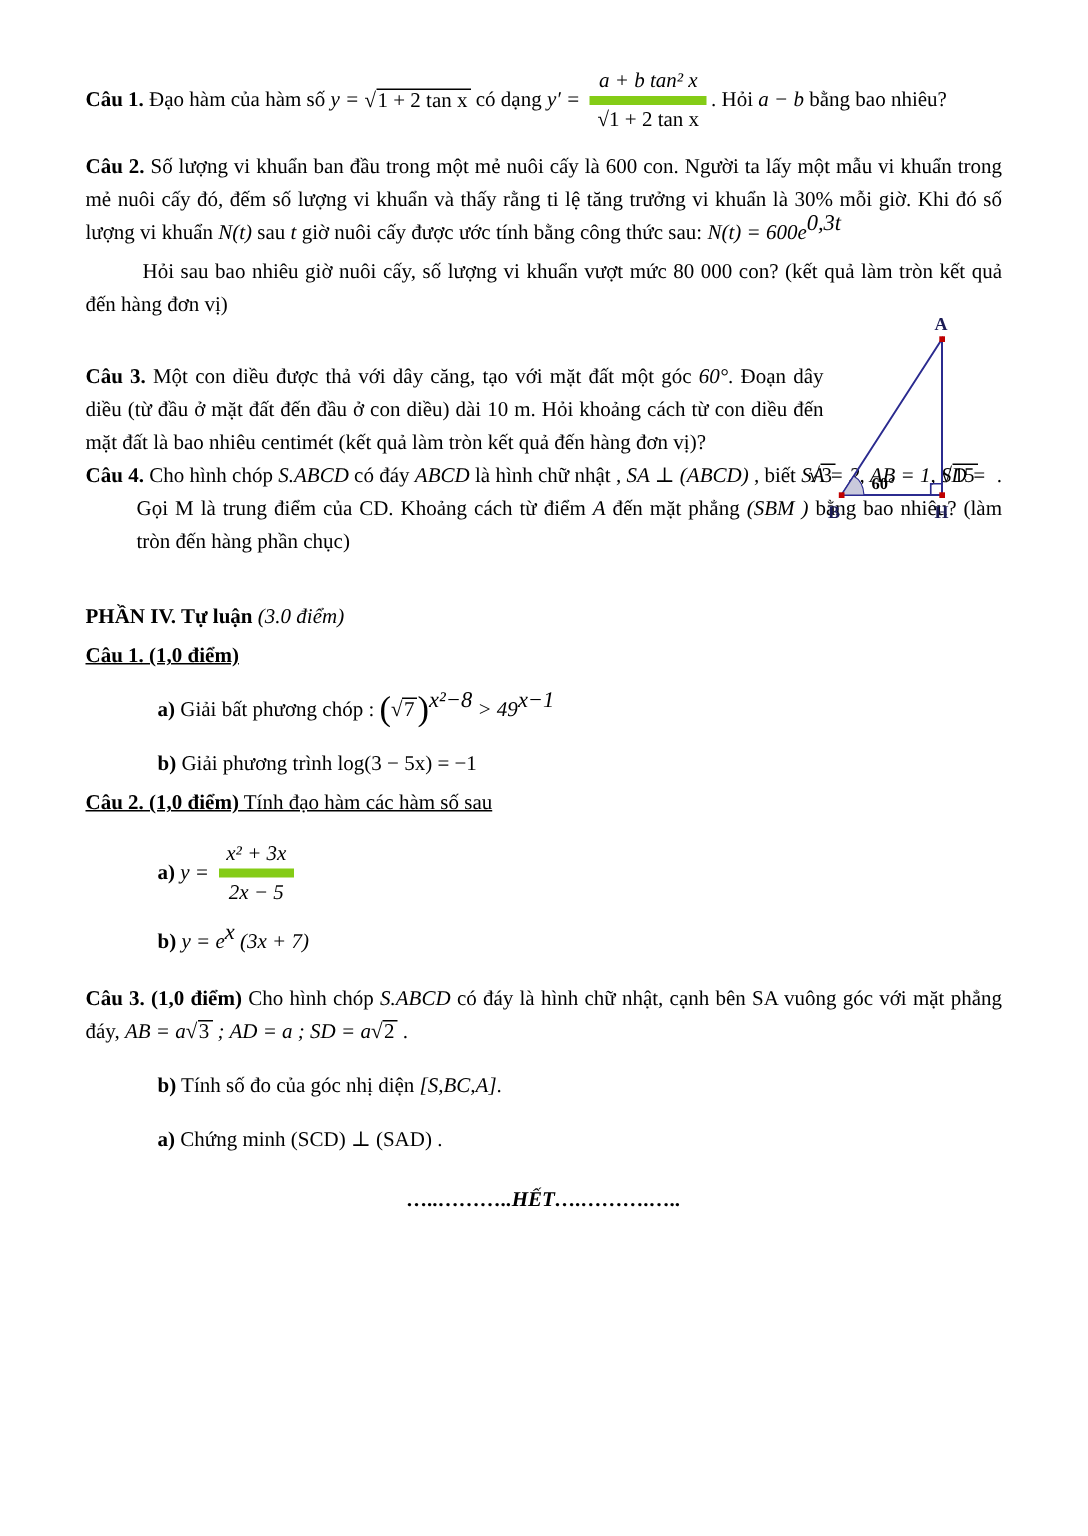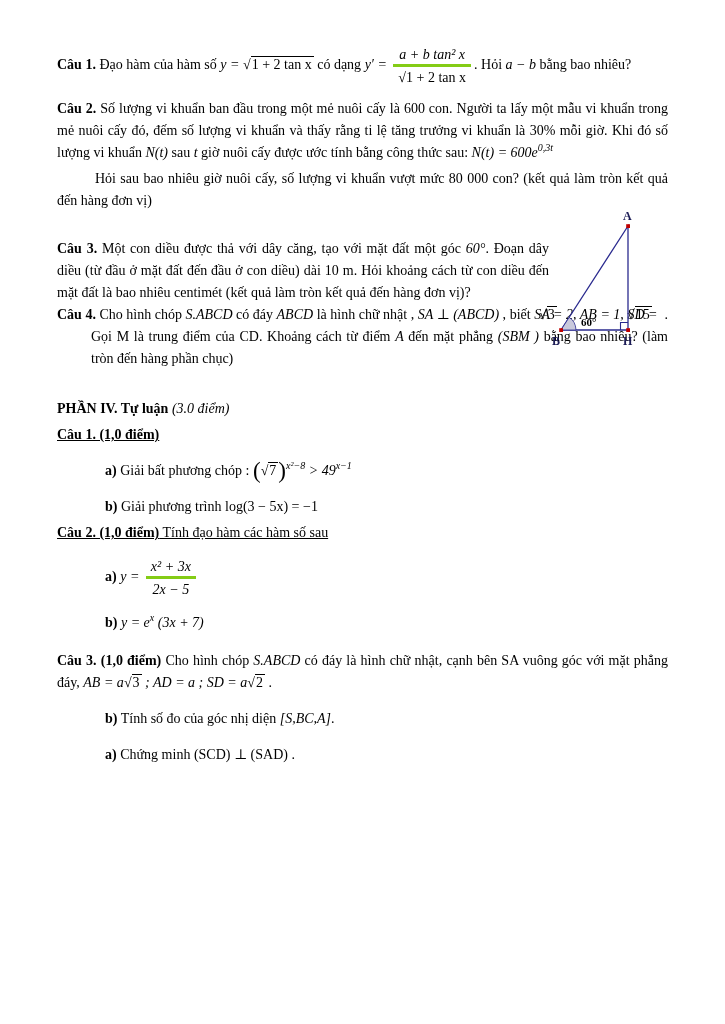--- a/index.html
+++ b/index.html
@@ -22,7 +22,7 @@
   
   .frac{display:inline-block;vertical-align:middle;text-align:center;line-height:1.25;margin:0 3px;}
   .frac .num{display:block;padding:0 5px;}
-  .frac .den{display:block;border-top:3px solid #84cc16;padding:2px 5px 0 5px;}
+  .frac .den{display:block;border-top:6px solid #84cc16;padding:2px 5px 0 5px;}
   
   .bp{font-size:23px;line-height:0;vertical-align:-3px;}
   

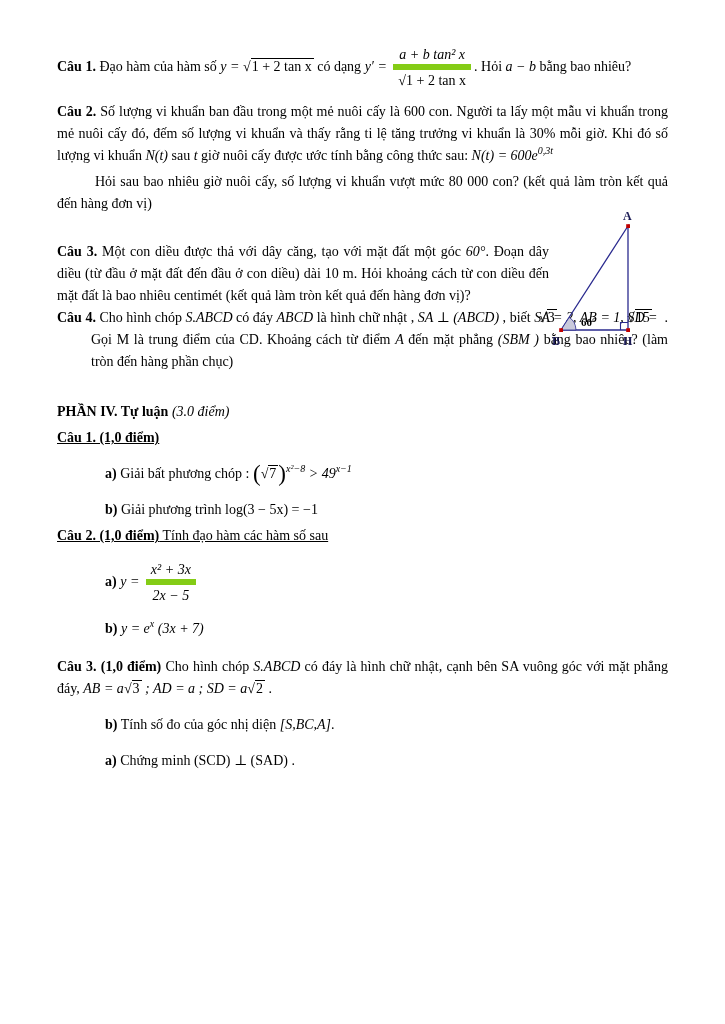--- a/index.html
+++ b/index.html
@@ -13,7 +13,7 @@
   .lbl{font-weight:bold;}
   .m{font-style:italic;}
   .mu{font-style:normal;}
-  sup{font-size:10px;line-height:0;margin-top:44px;}
+  sup{font-size:15px;line-height:0;margin-top:44px;}
   sup.m{font-style:italic;}
   
   .sqrt{white-space:nowrap;display:inline-block;line-height:1.1;}

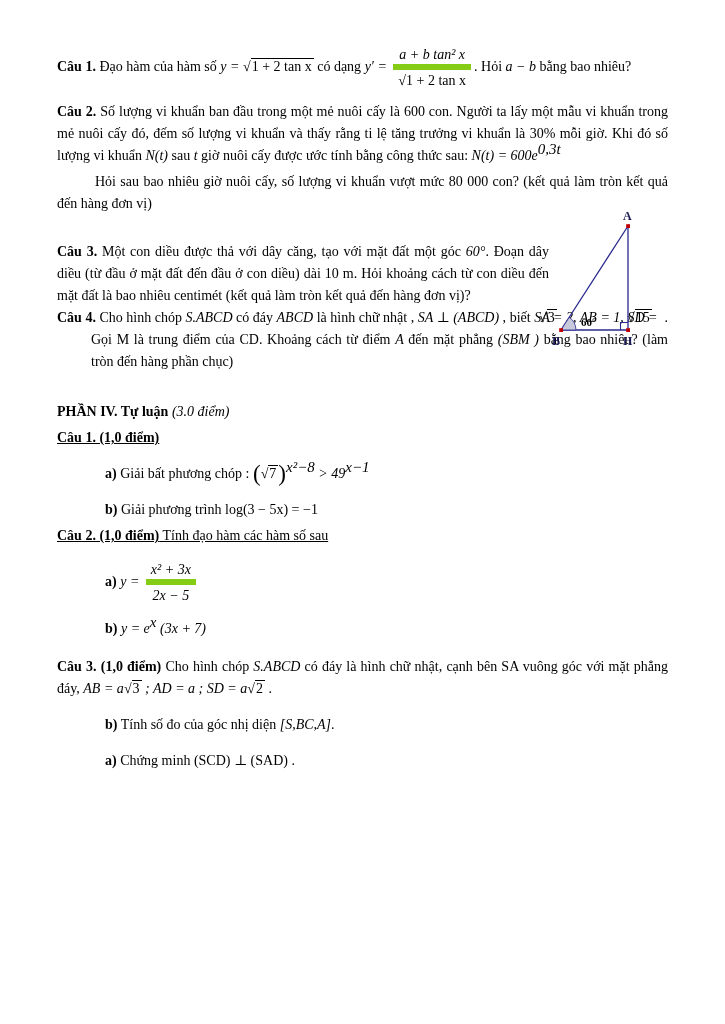--- a/index.html
+++ b/index.html
@@ -113,6 +113,9 @@
     <span class="lbl">a)</span><span> Chứng minh </span><span class="mu">(SCD) ⊥ (SAD)</span><span> .</span>
   </p>
 
+  <p class="het">
+    <span>…..………..</span><span>HẾT</span><span>….……….…..</span>
+  </p>
 
 </div>
 

